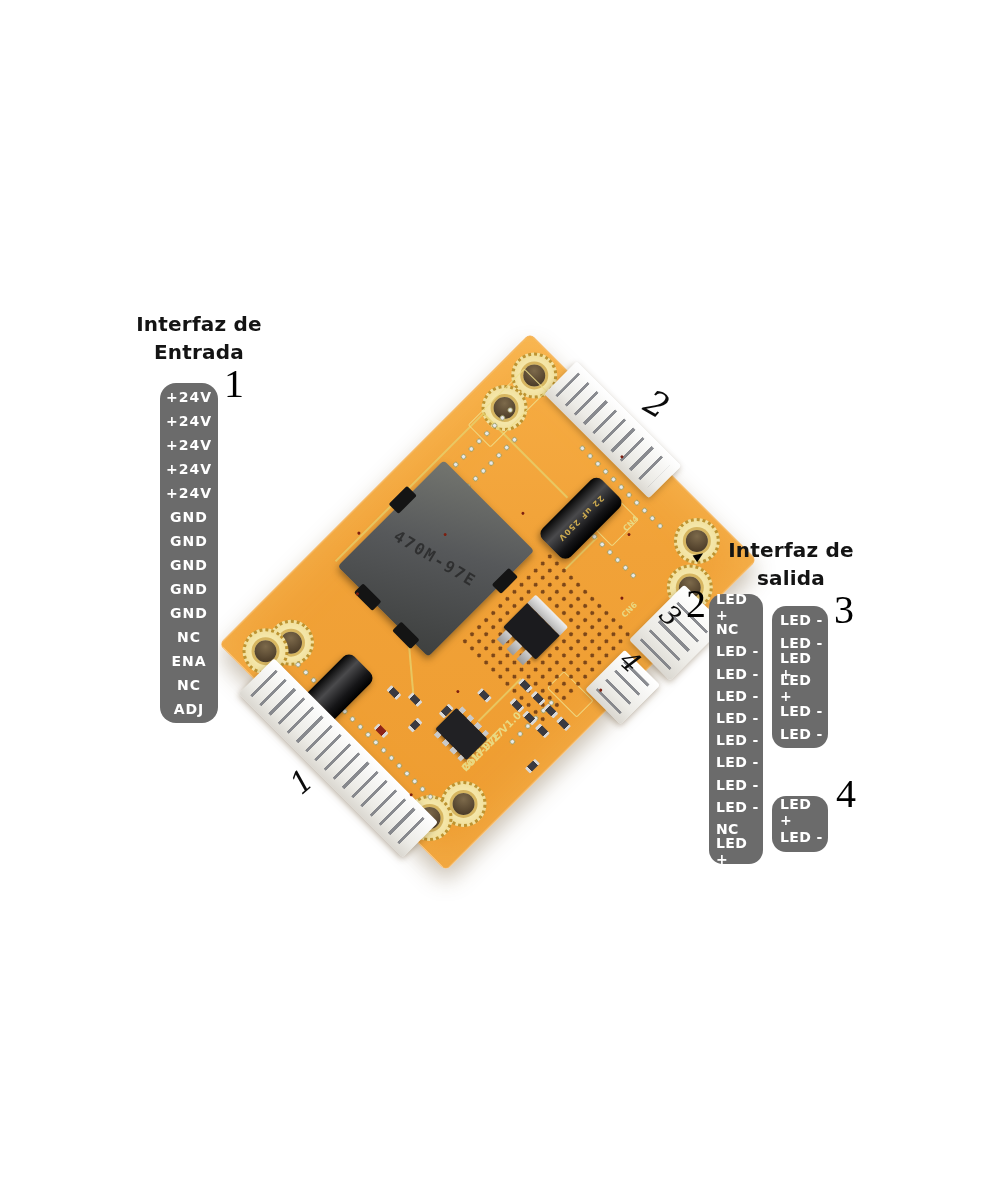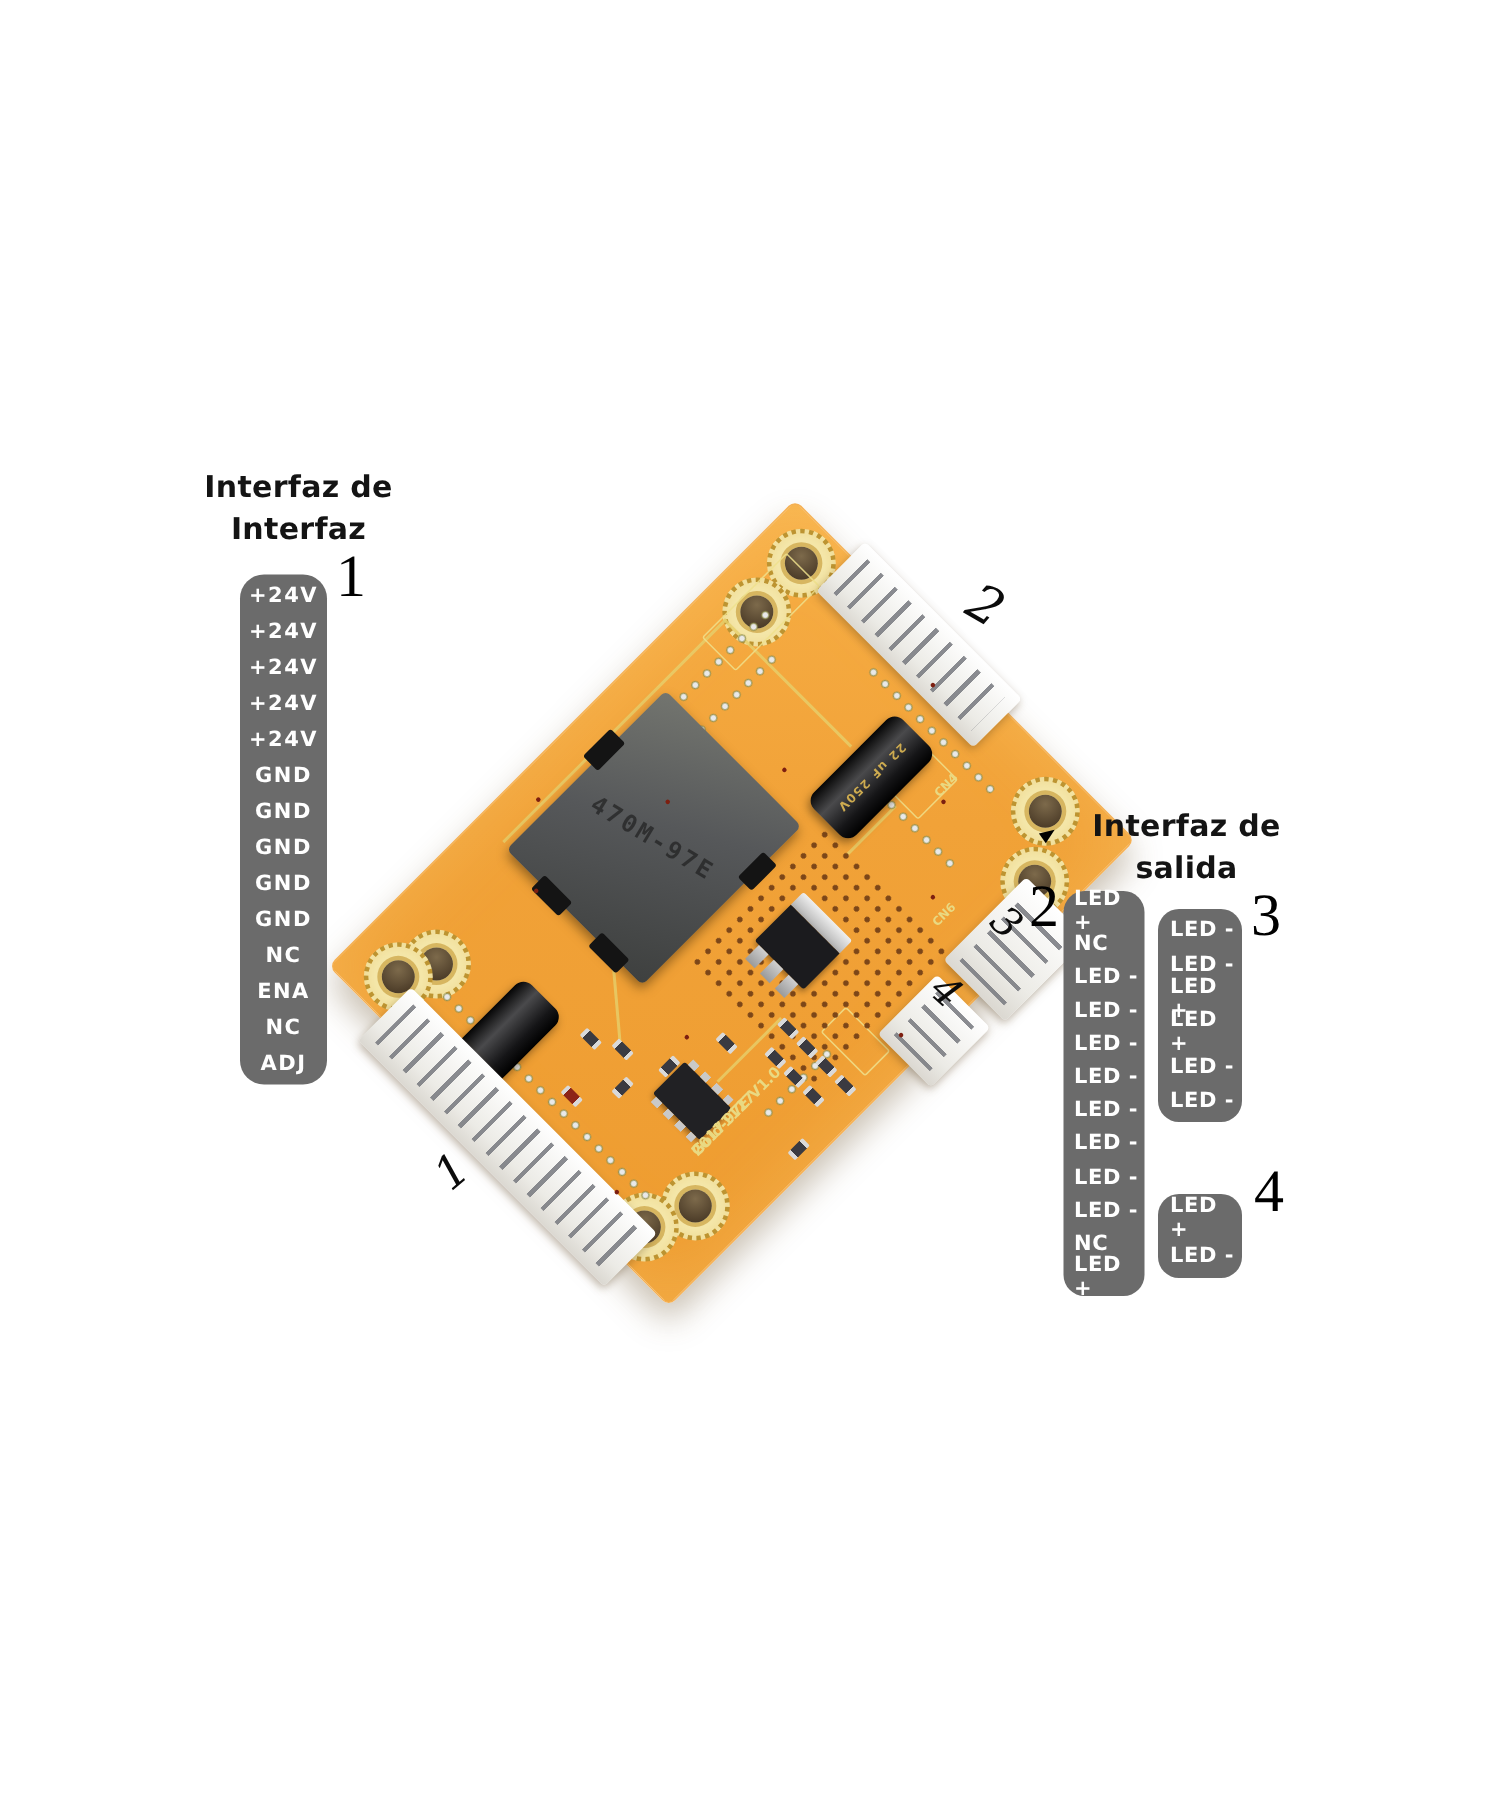--- a/index.html
+++ b/index.html
@@ -235,7 +235,7 @@
 
   <div class="hdr" style="left:116px;top:310px;width:166px;">
     <div>Interfaz de</div>
-    <div>Interfaz</div>
+    <div>Entrada</div>
   </div>
   <span class="bignum" style="left:224px;top:360px;">1</span>
 

